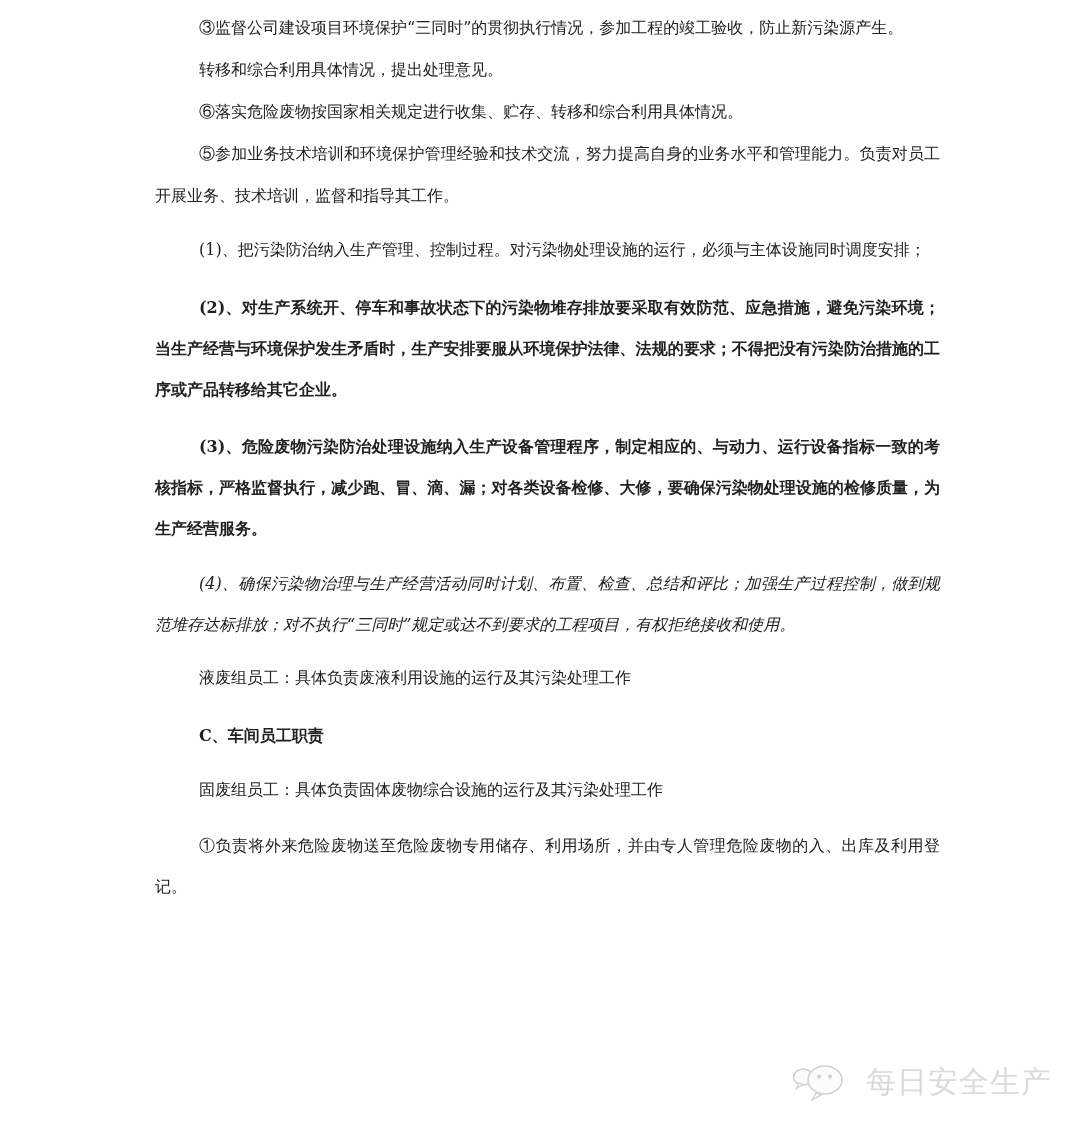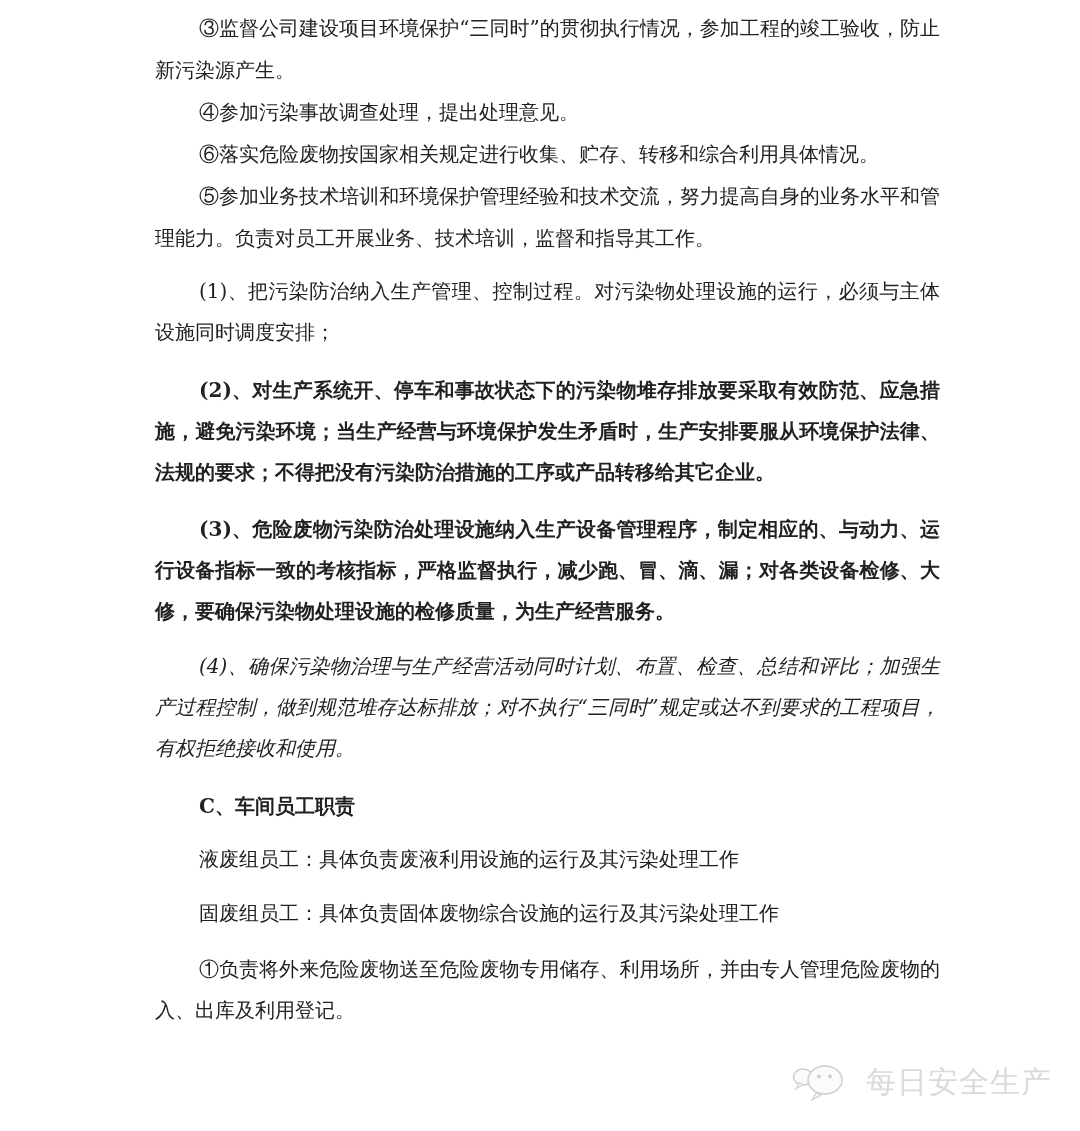--- a/index.html
+++ b/index.html
@@ -20,7 +20,7 @@
   }
   .doc p {
     margin: 0;
-    font-size: 20px;
+    font-size: 16px;
     line-height: 42px;
     text-indent: 44px;
     text-align: justify;

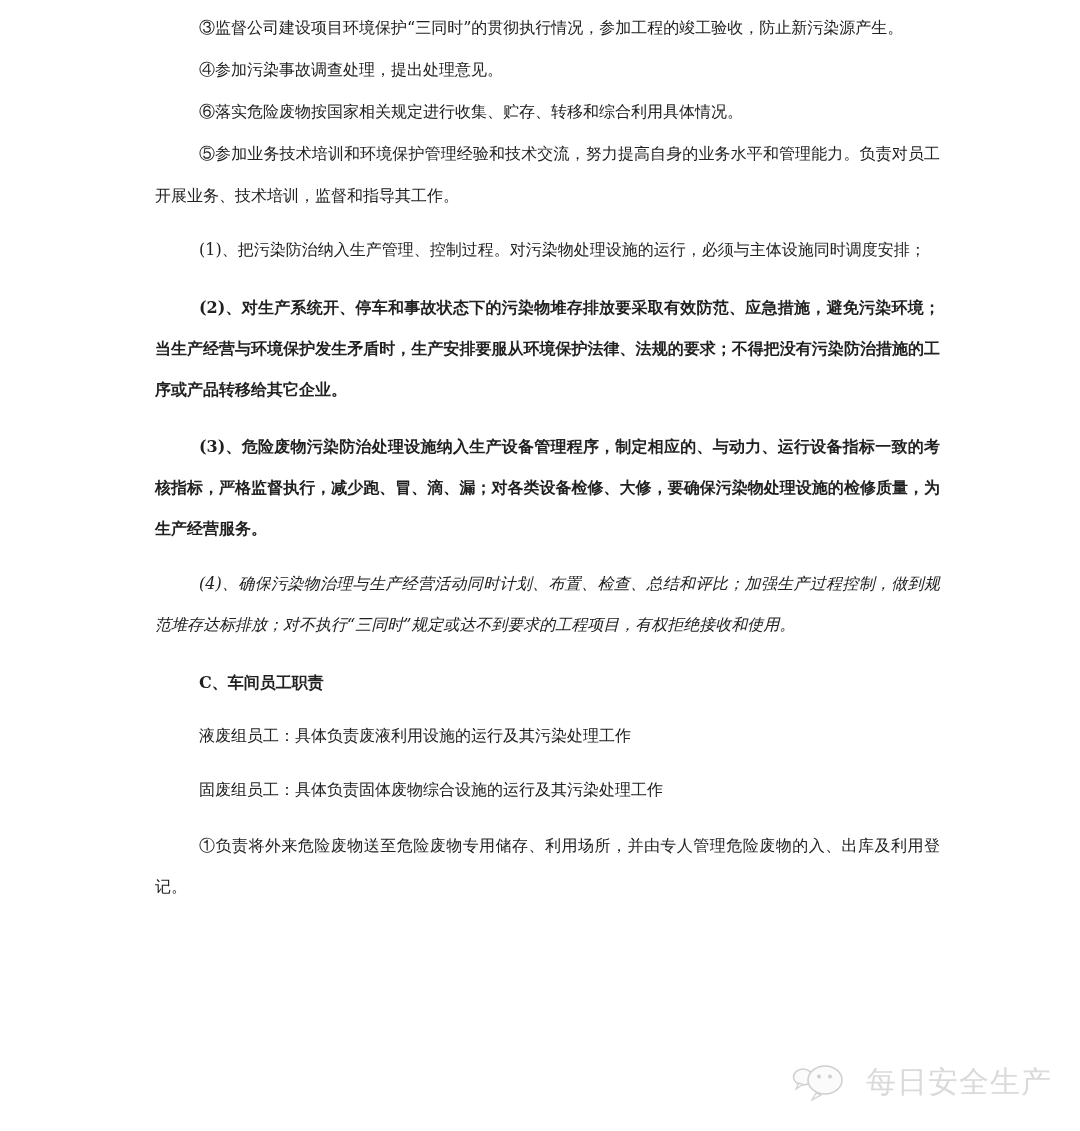--- a/index.html
+++ b/index.html
@@ -58,7 +58,7 @@
 
 <div class="doc">
   <p>③监督公司建设项目环境保护“三同时”的贯彻执行情况，参加工程的竣工验收，防止新污染源产生。</p>
-  <p>④参加污染事故调查处理，提出处理意见。</p>
+  <p>转移和综合利用具体情况，提出处理意见。</p>
   <p>⑥落实危险废物按国家相关规定进行收集、贮存、转移和综合利用具体情况。</p>
   <p>⑤参加业务技术培训和环境保护管理经验和技术交流，努力提高自身的业务水平和管理能力。负责对员工开展业务、技术培训，监督和指导其工作。</p>
   <p class="sp mt12">(1)、把污染防治纳入生产管理、控制过程。对污染物处理设施的运行，必须与主体设施同时调度安排；</p>

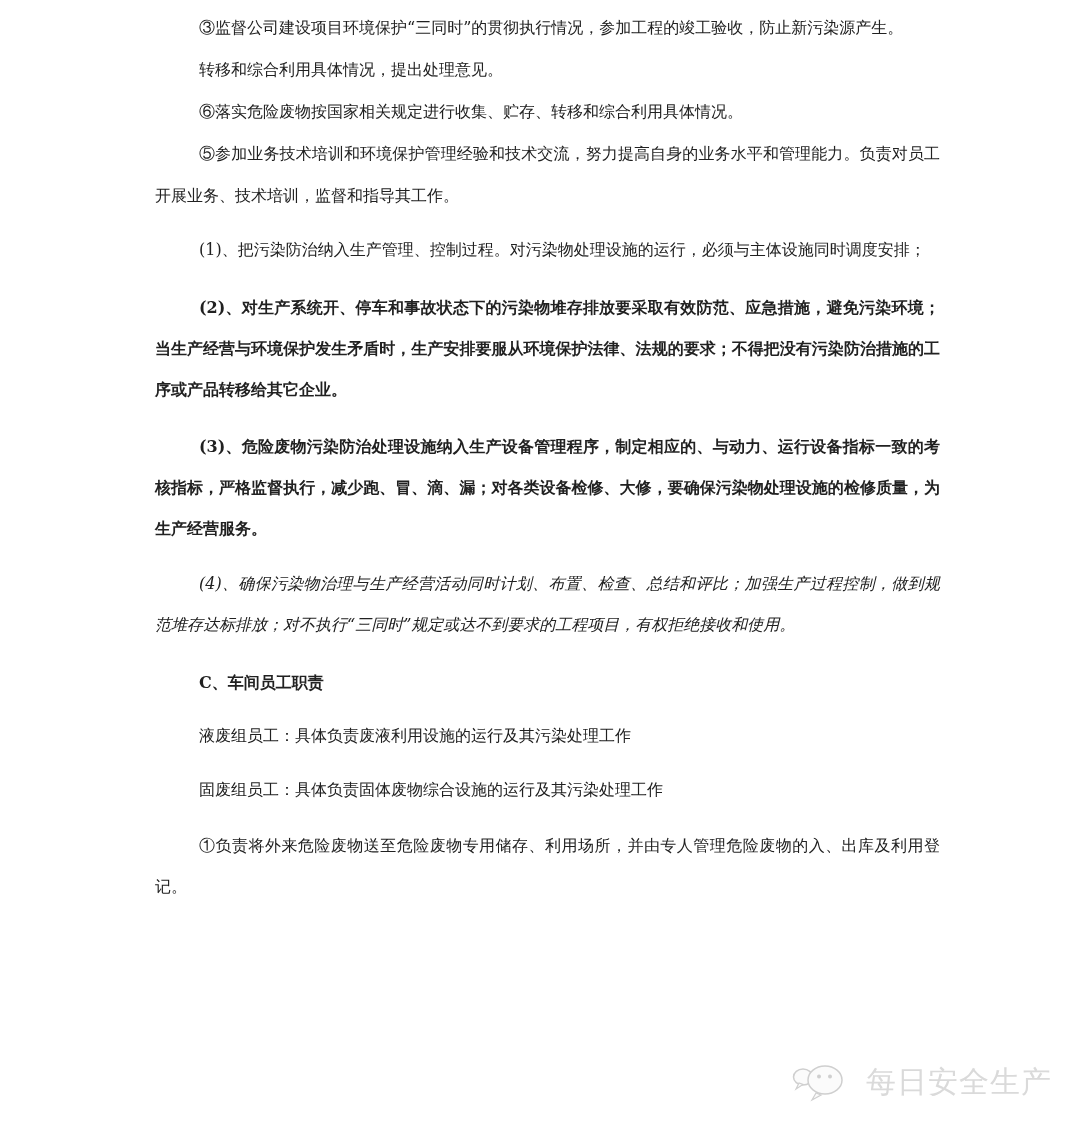--- a/index.html
+++ b/index.html
@@ -65,8 +65,8 @@
   <p class="sp mt17">(2)、对生产系统开、停车和事故状态下的污染物堆存排放要采取有效防范、应急措施，避免污染环境；当生产经营与环境保护发生矛盾时，生产安排要服从环境保护法律、法规的要求；不得把没有污染防治措施的工序或产品转移给其它企业。</p>
   <p class="sp mt16">(3)、危险废物污染防治处理设施纳入生产设备管理程序，制定相应的、与动力、运行设备指标一致的考核指标，严格监督执行，减少跑、冒、滴、漏；对各类设备检修、大修，要确保污染物处理设施的检修质量，为生产经营服务。</p>
   <p class="sp mt14">(4)、确保污染物治理与生产经营活动同时计划、布置、检查、总结和评比；加强生产过程控制，做到规范堆存达标排放；对不执行“三同时”规定或达不到要求的工程项目，有权拒绝接收和使用。</p>
+  <p class="sp mt12">液废组员工：具体负责废液利用设施的运行及其污染处理工作</p>
   <p class="sp mt17">C、车间员工职责</p>
-  <p class="sp mt12">液废组员工：具体负责废液利用设施的运行及其污染处理工作</p>
   <p class="sp mt13">固废组员工：具体负责固体废物综合设施的运行及其污染处理工作</p>
   <p class="sp mt15">①负责将外来危险废物送至危险废物专用储存、利用场所，并由专人管理危险废物的入、出库及利用登记。</p>
 </div>

